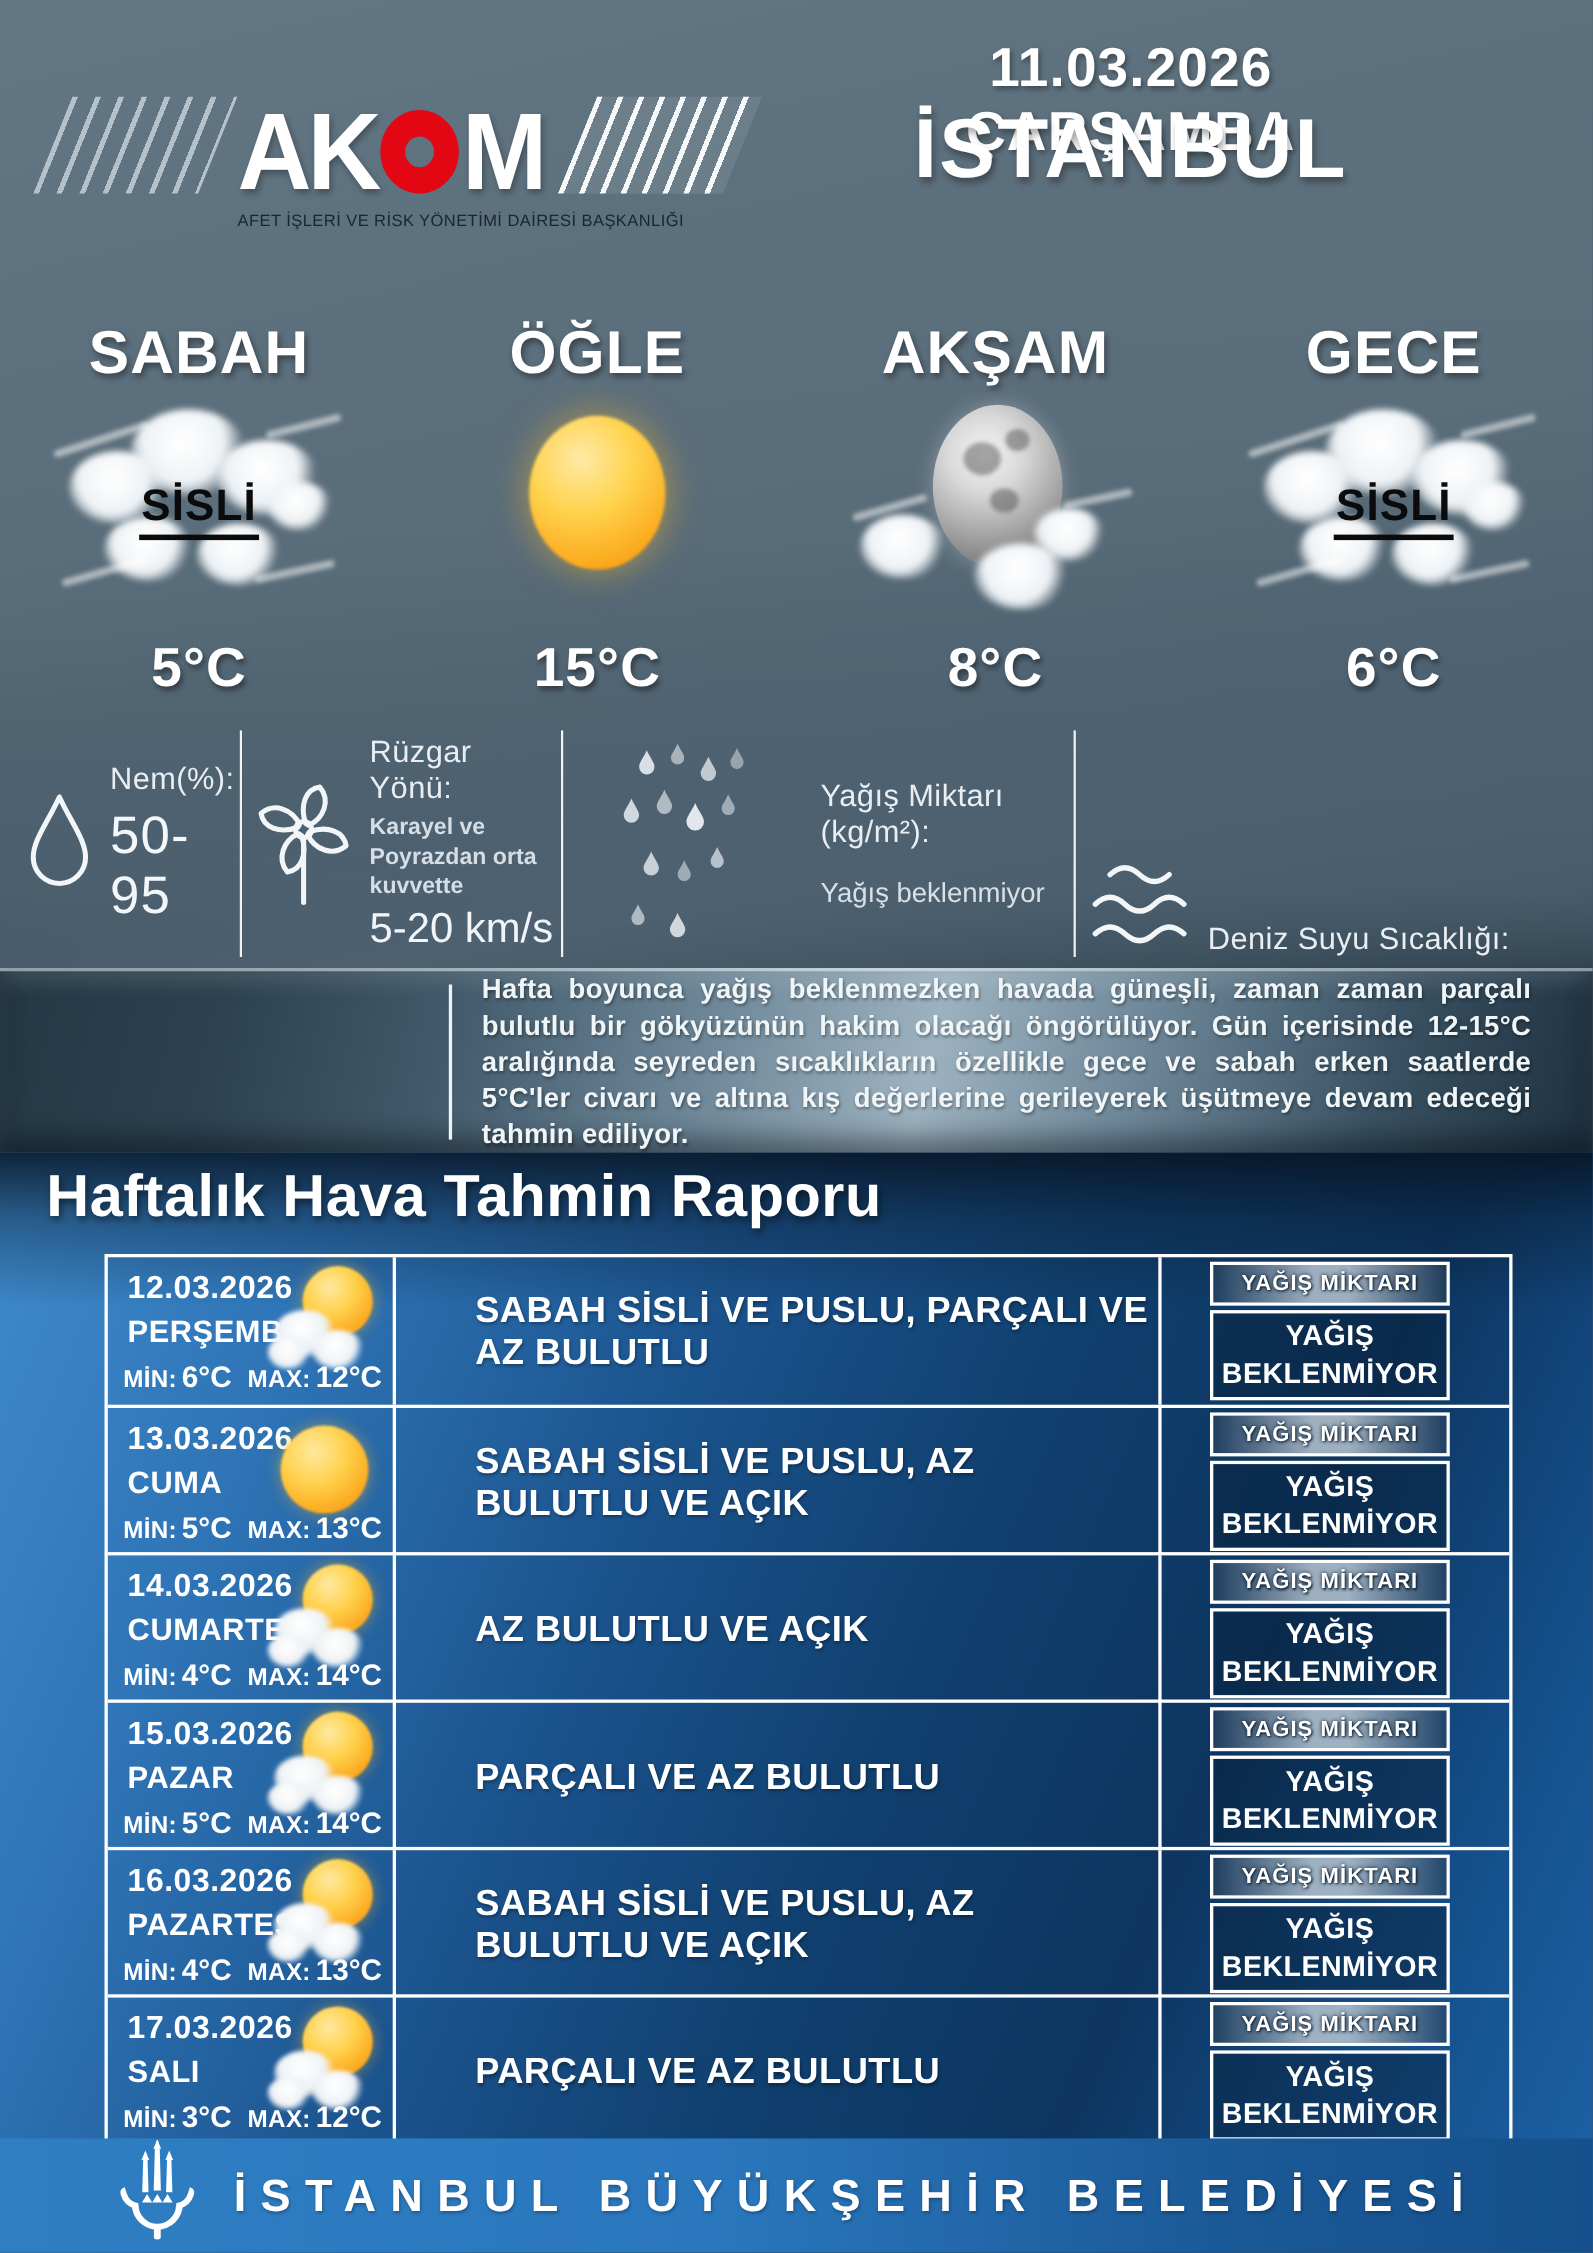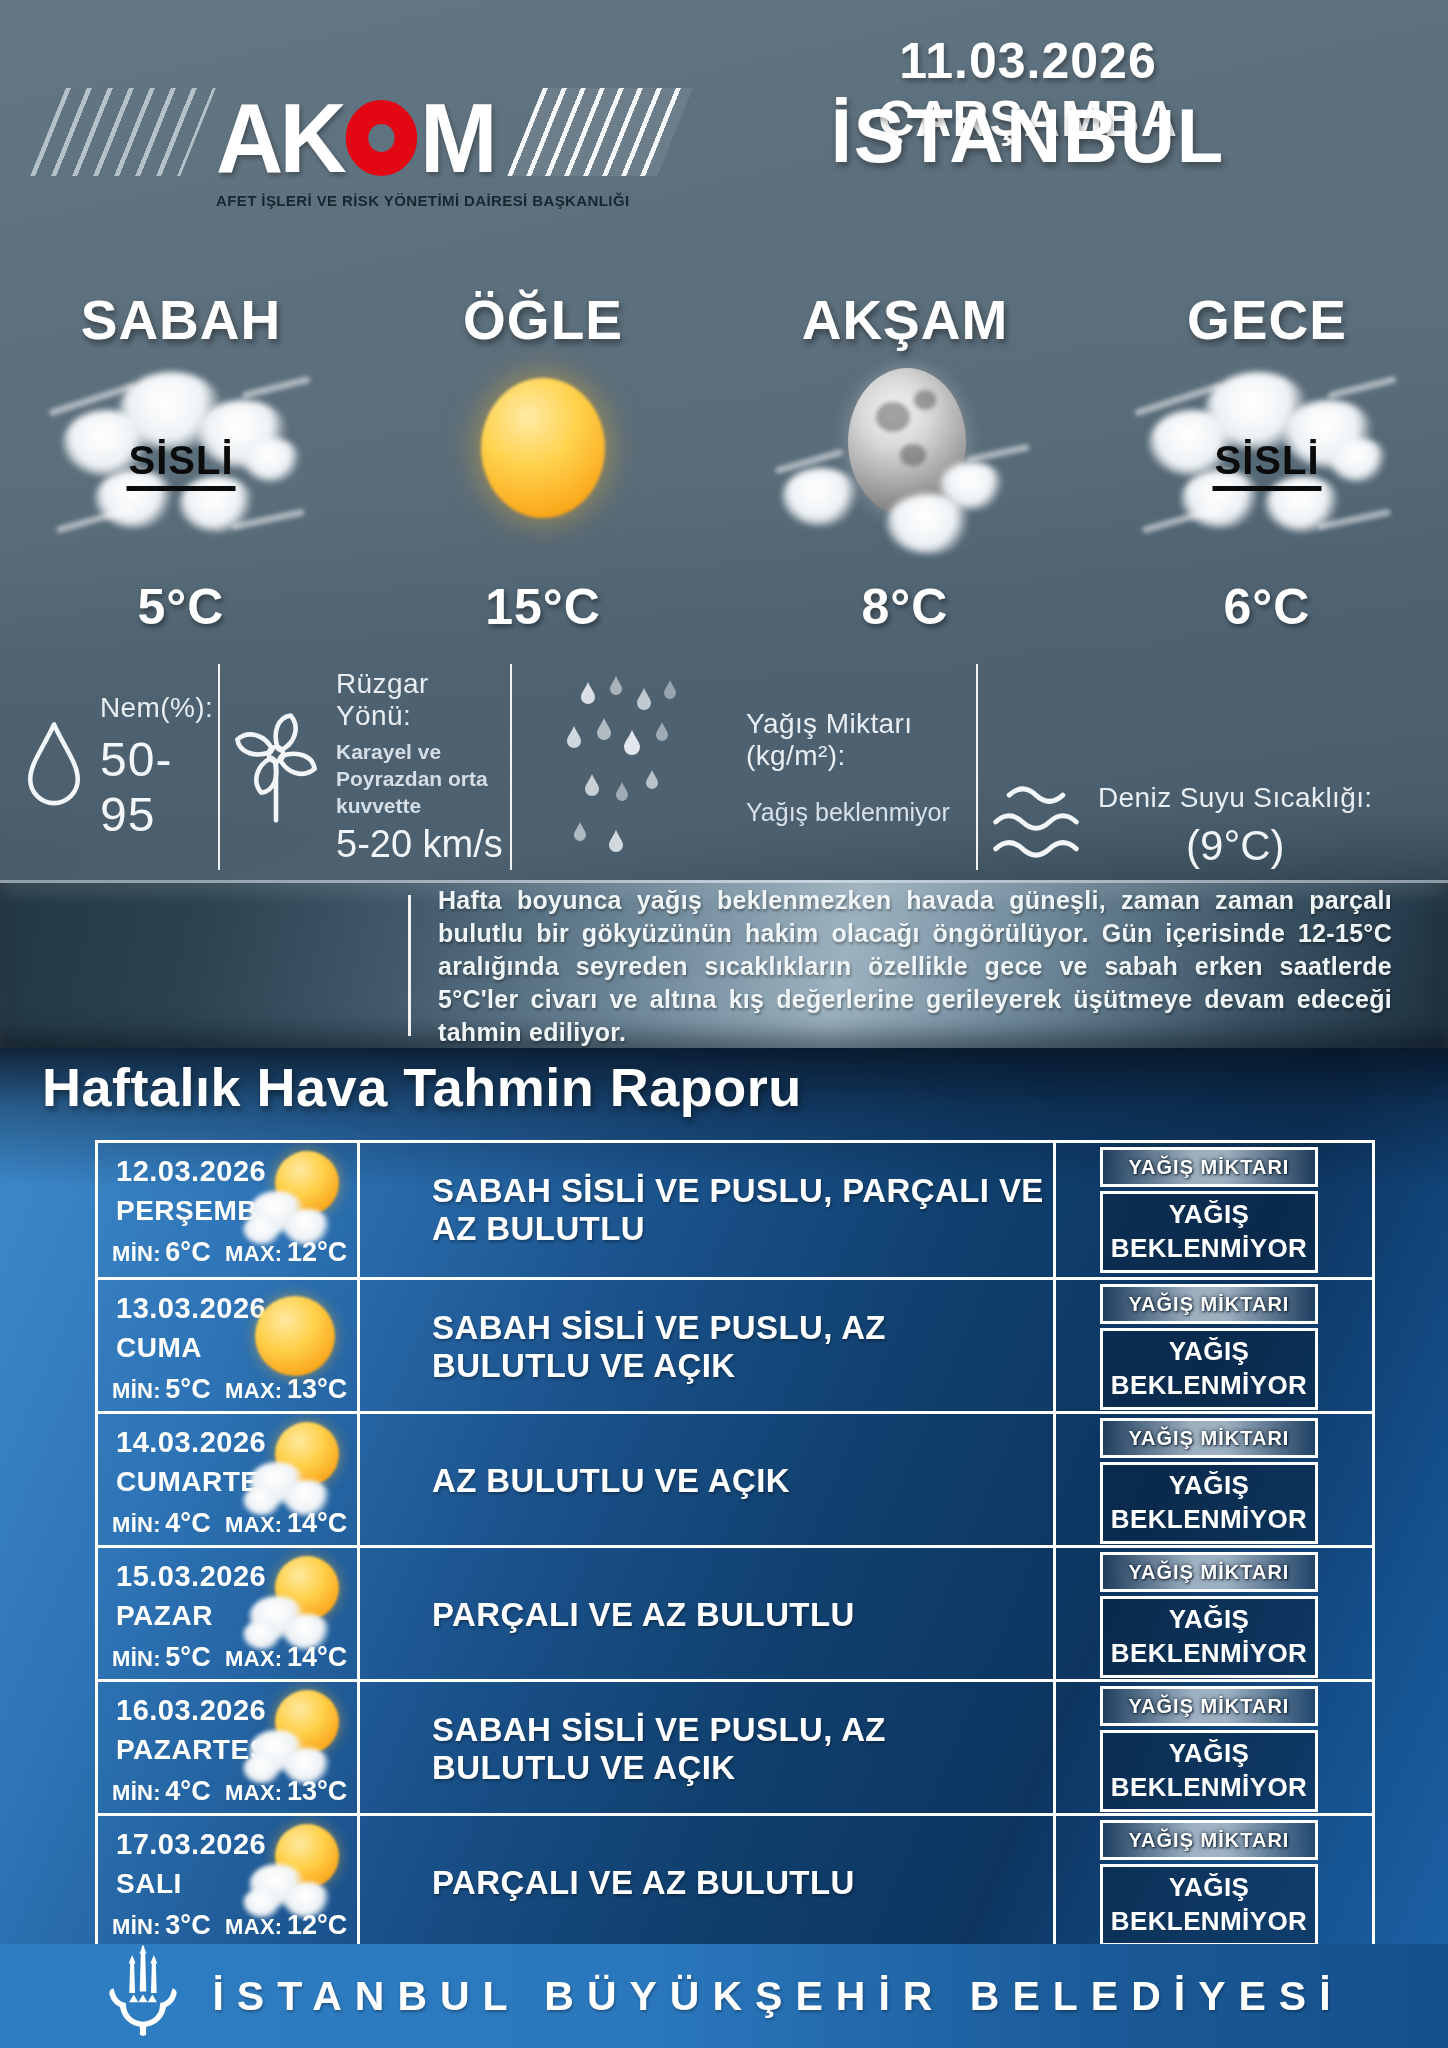--- a/index.html
+++ b/index.html
@@ -52,7 +52,7 @@
   }
   .logo-subtitle {
     margin-top:4px; padding-left:168px; white-space:nowrap;
-    font-size:15px; font-weight:700; letter-spacing:.4px; color:#17262f;
+    font-size:15px; font-weight:400; letter-spacing:.4px; color:#17262f;
   }
 
   

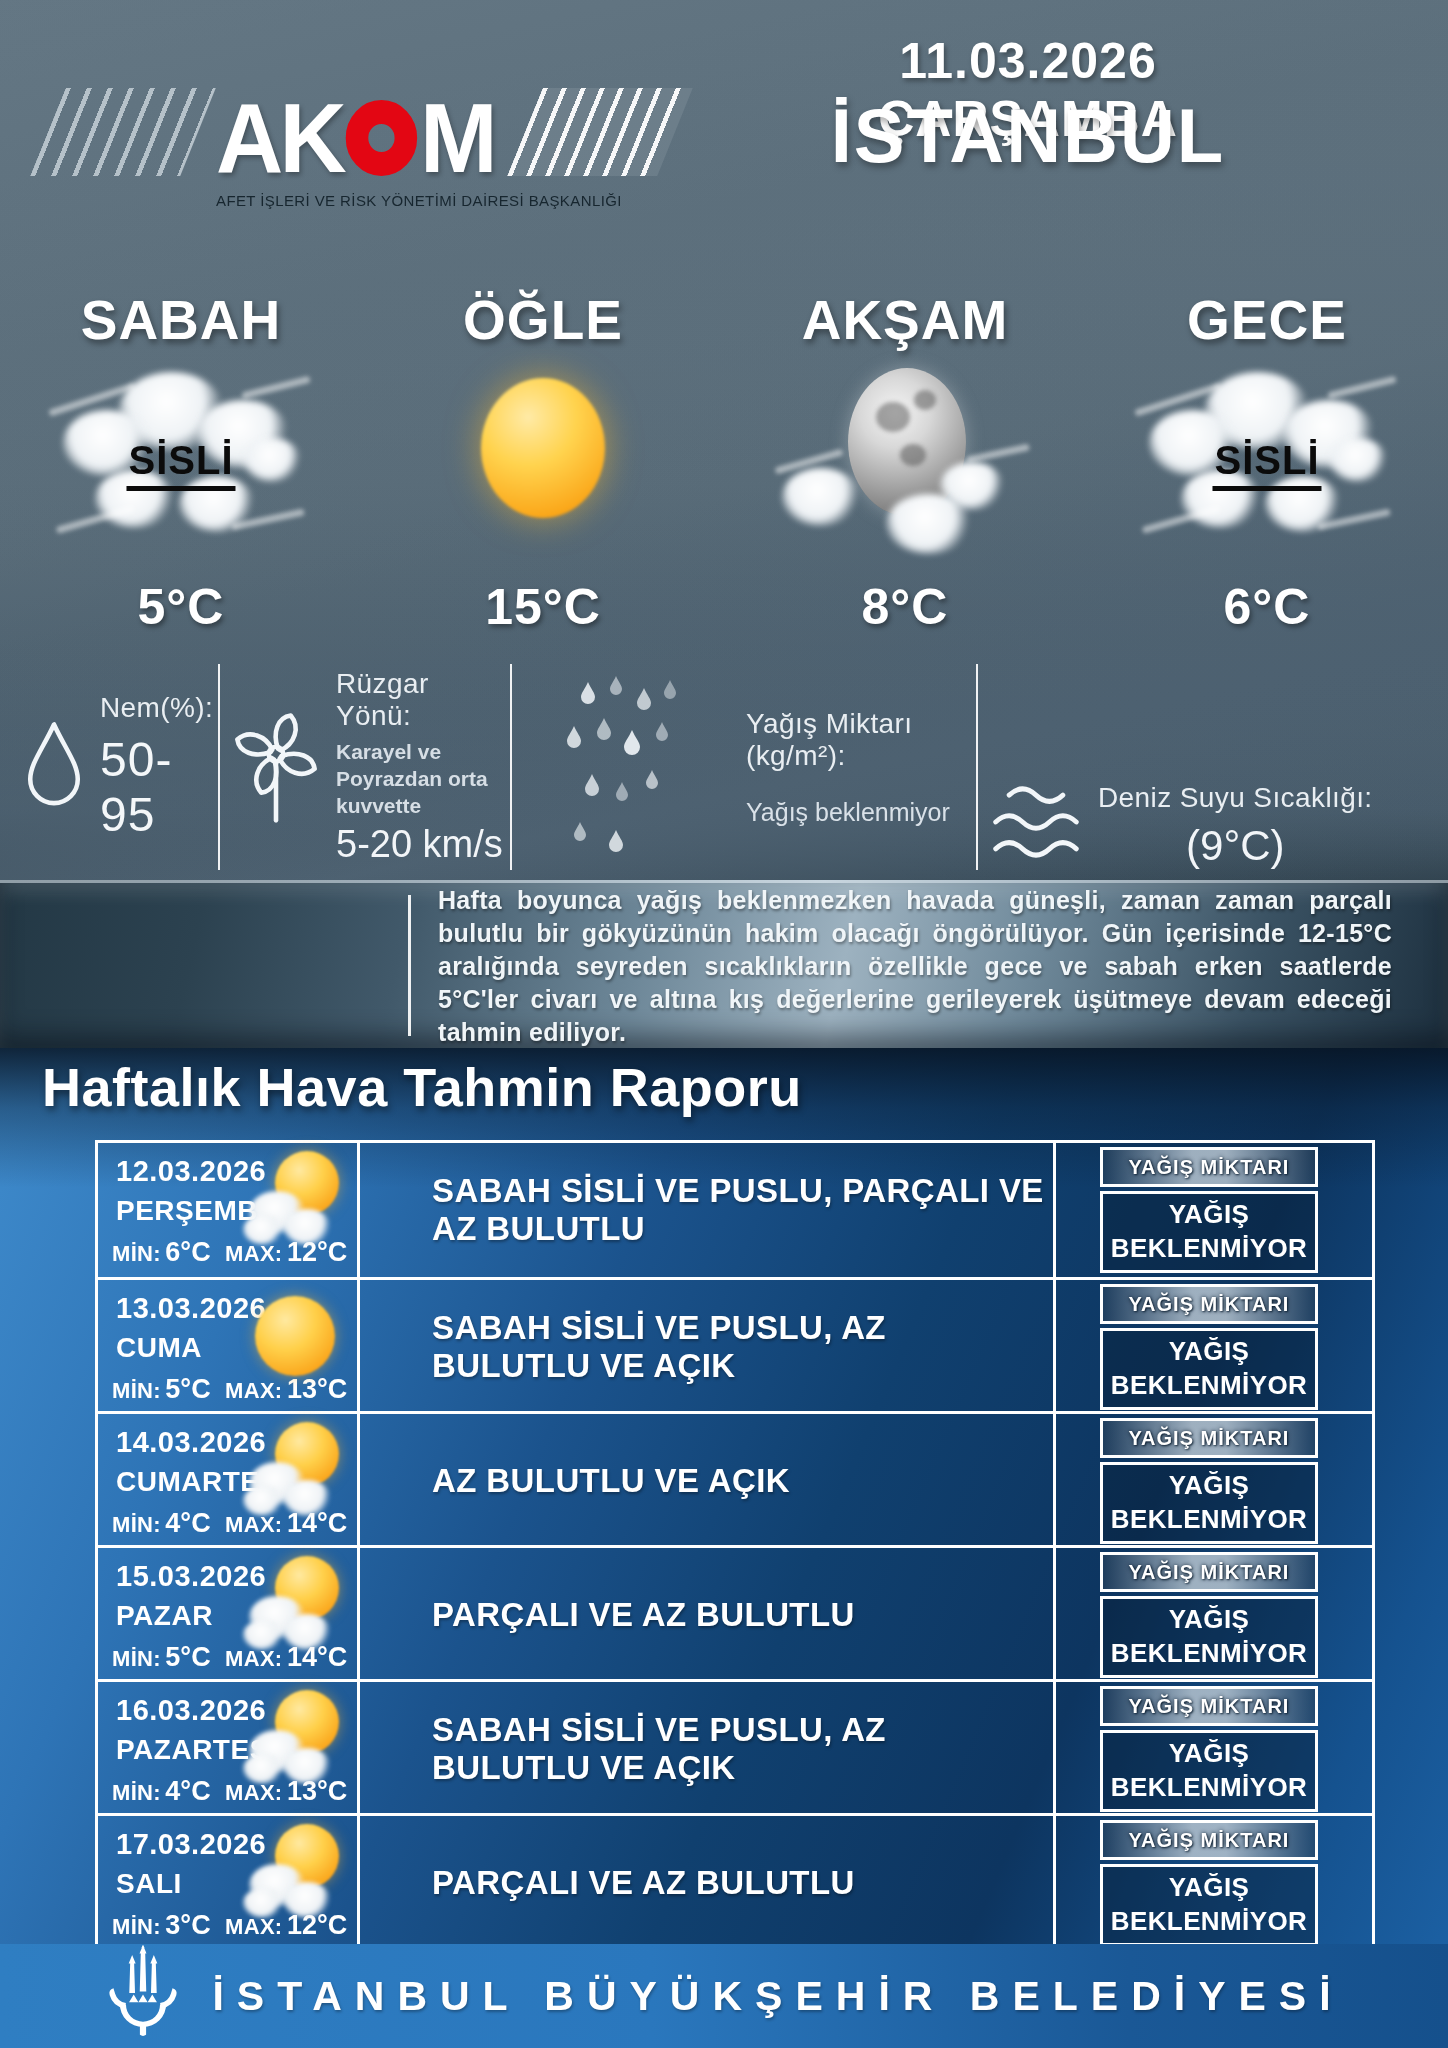--- a/index.html
+++ b/index.html
@@ -387,7 +387,6 @@
           </svg>
           <div class="m-text" style="text-align:center;">
             <div class="m-label">Deniz Suyu Sıcaklığı:</div>
-            <div class="m-value-md" style="font-size:42px;margin-top:8px;">(9°C)</div>
           </div>
         </div>
       </div>

